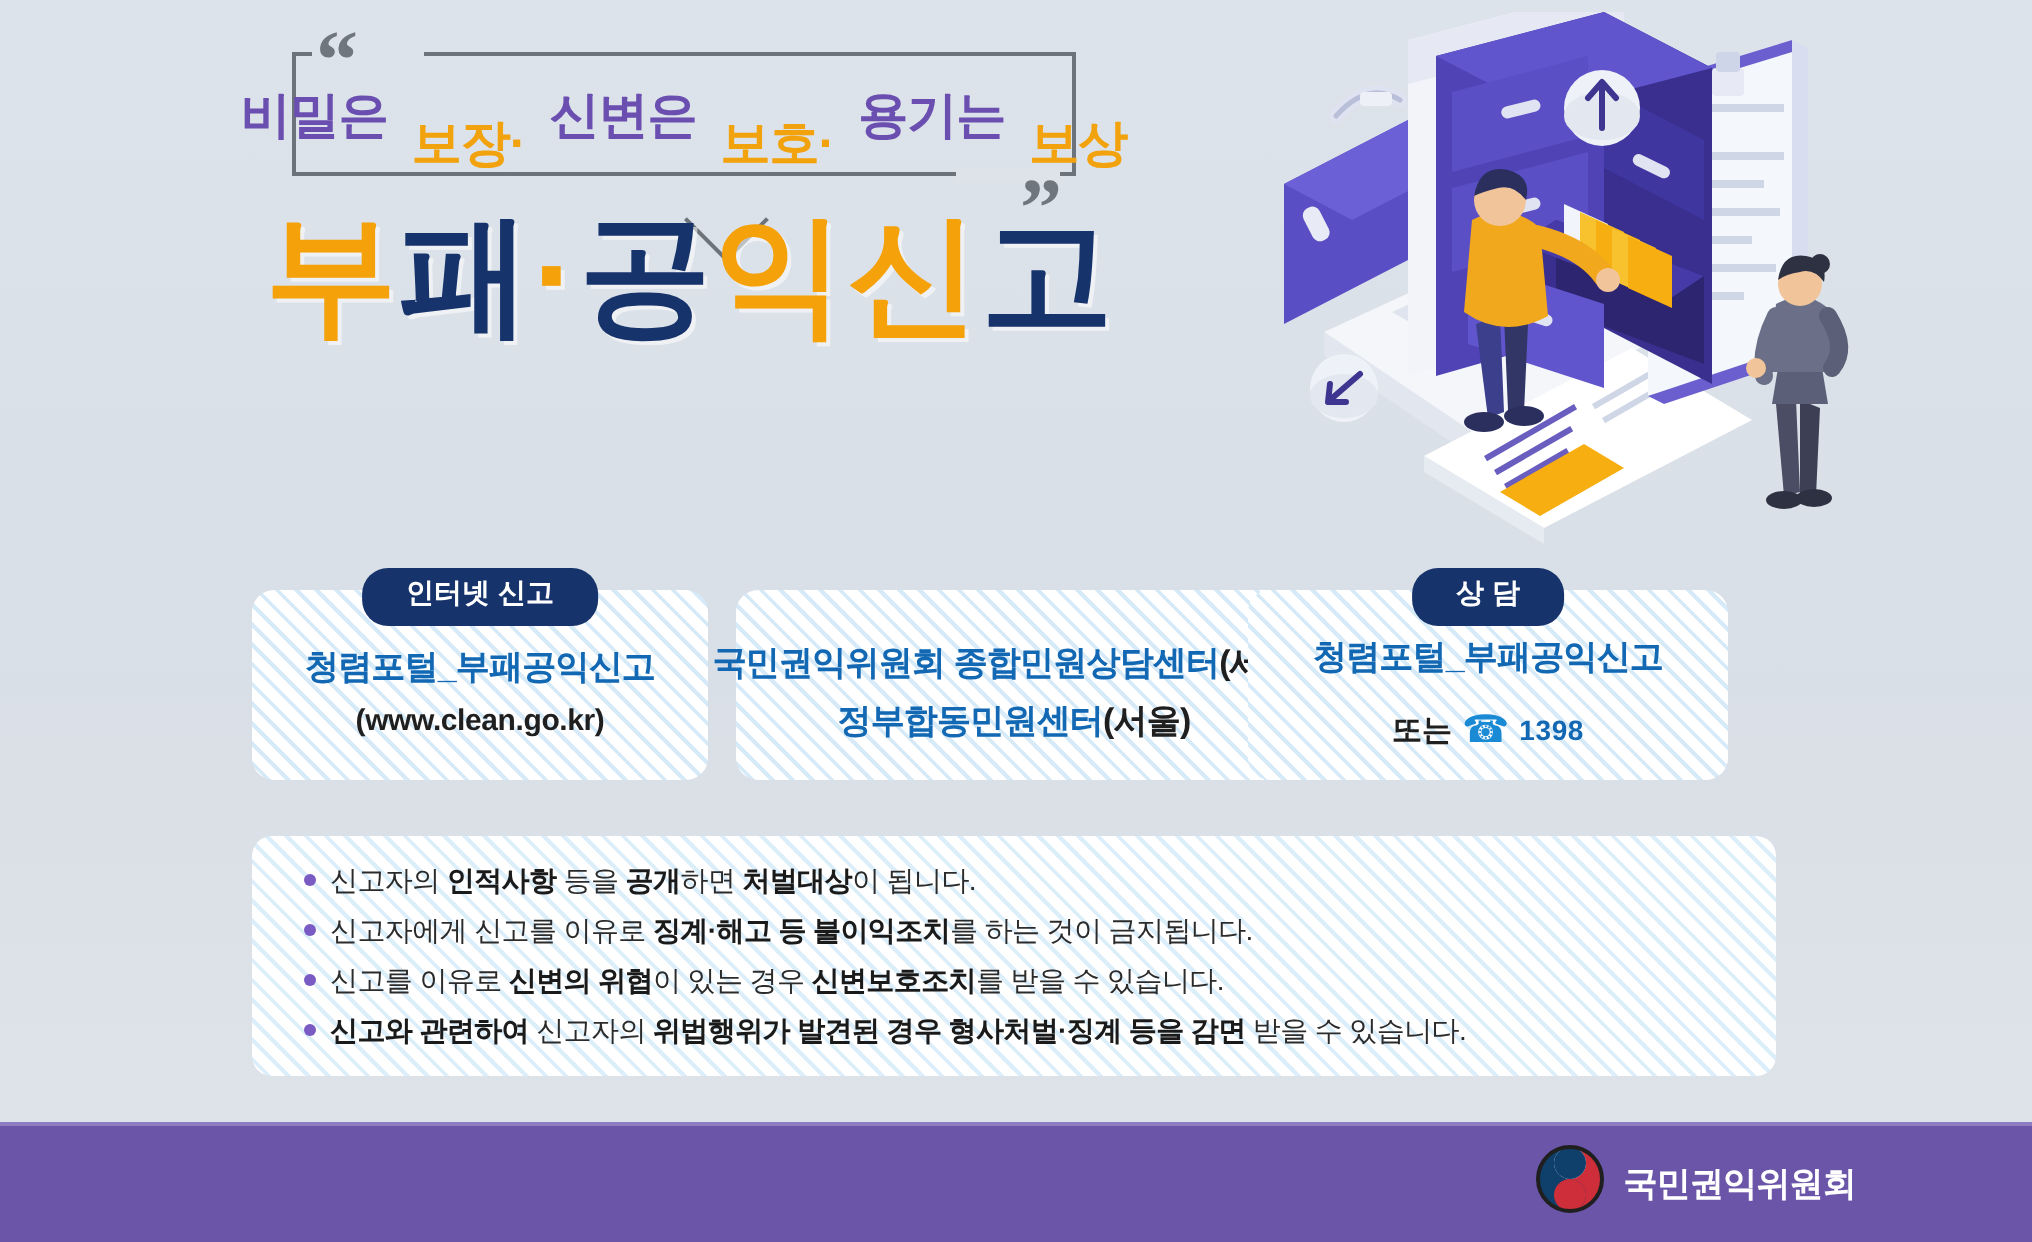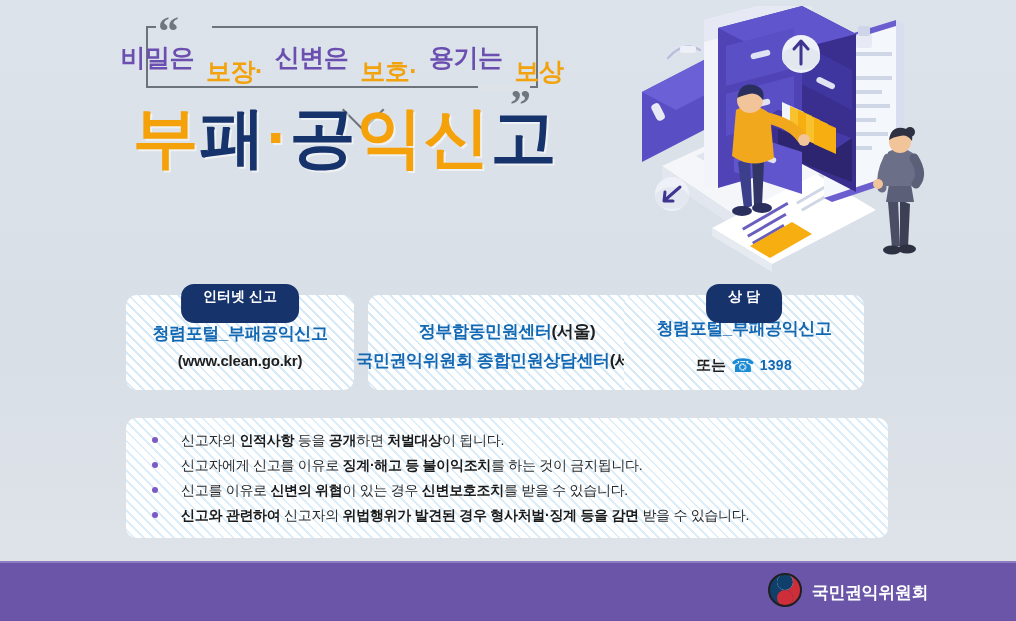--- a/index.html
+++ b/index.html
@@ -174,7 +174,7 @@
     font-size: 14px;
     font-weight: 700;
     letter-spacing: 0px;
-    padding: 4px 22px 17px;
+    padding: 4px 22px 7px;
     border-radius: 13px;
     white-space: nowrap;
   }

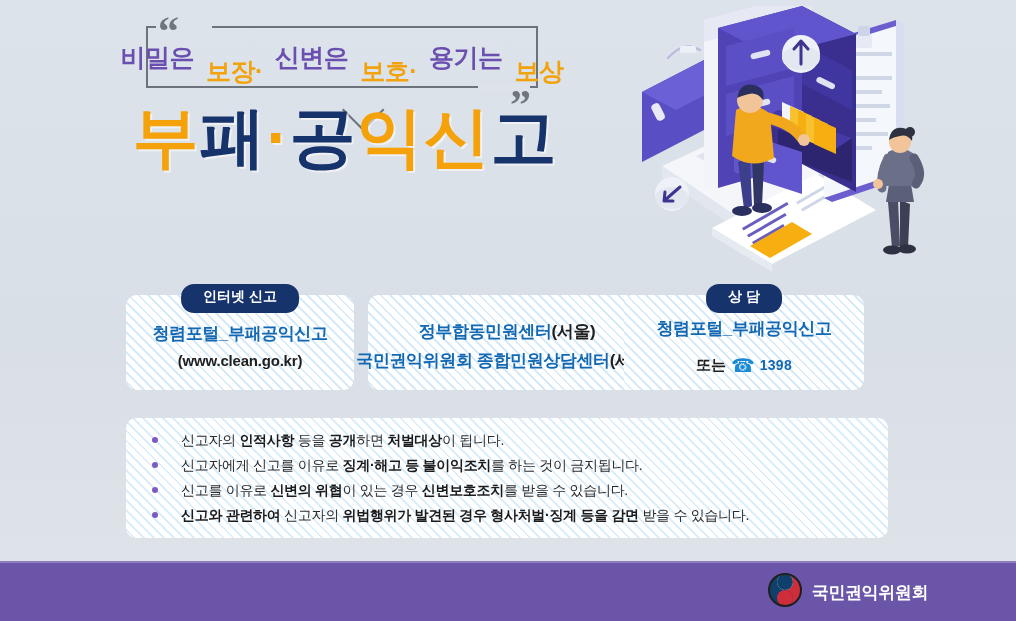--- a/index.html
+++ b/index.html
@@ -452,8 +452,8 @@
   </div>
 
   <div class="card" id="card-visit">
+    <span class="card-line1"><span>국민권익위원회 종합민원상담센터</span><span class="paren">(세종),</span></span>
     <span class="card-line1"><span>정부합동민원센터</span><span class="paren">(서울)</span></span>
-    <span class="card-line1"><span>국민권익위원회 종합민원상담센터</span><span class="paren">(세종),</span></span>
   </div>
 
   <div class="card" id="card-consult">

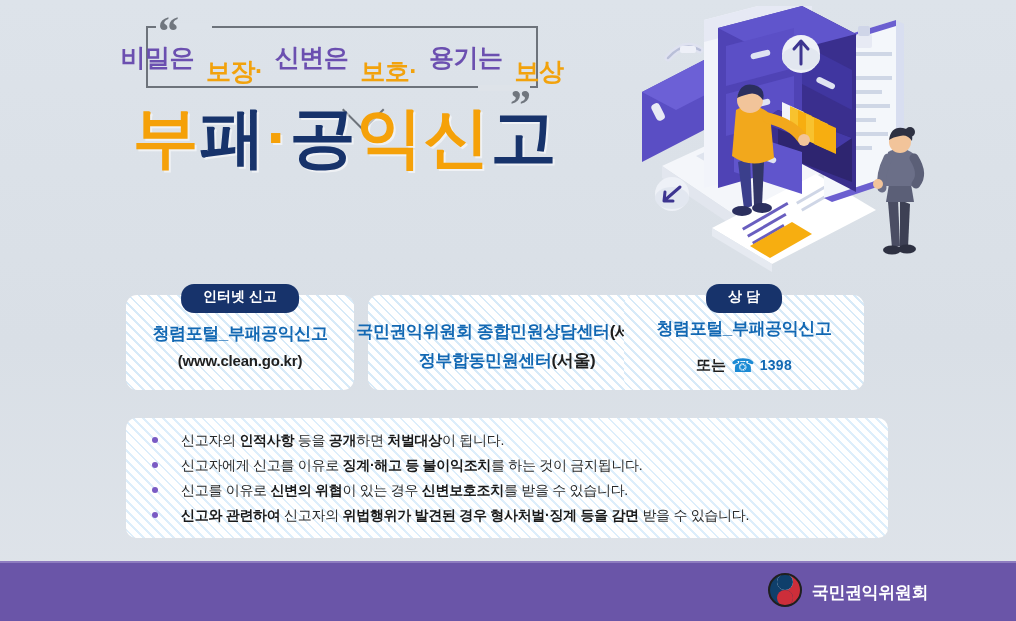--- a/index.html
+++ b/index.html
@@ -239,7 +239,7 @@
   .note-item {
     display: flex;
     align-items: baseline;
-    gap: 23px;
+    gap: 7px;
     margin-bottom: 7px;
     font-size: 14px;
     letter-spacing: -0.3px;

